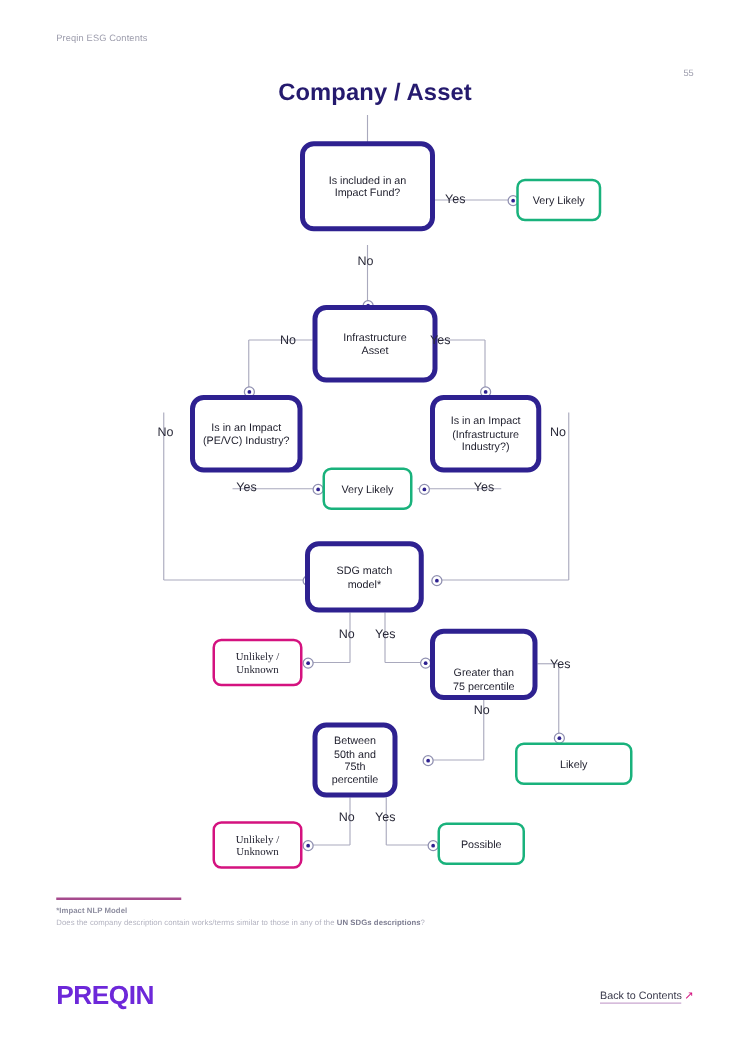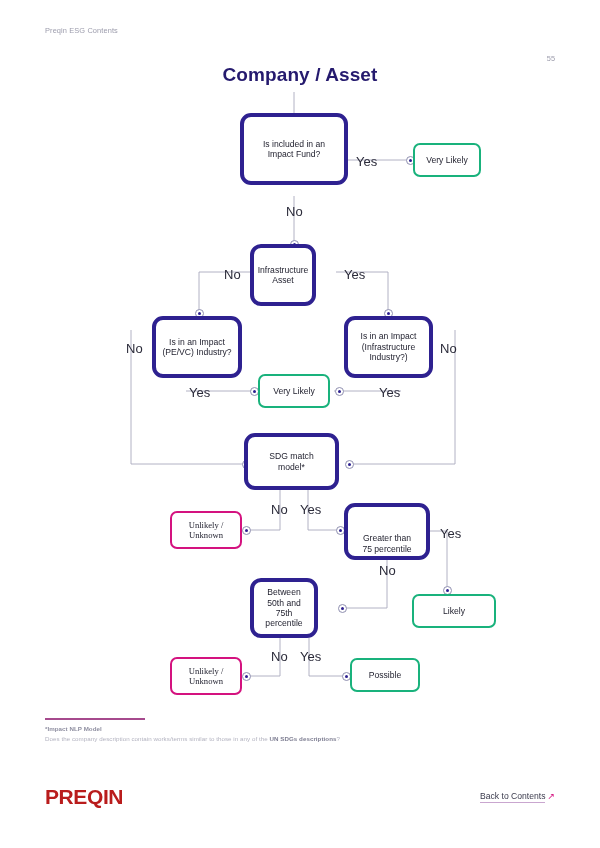--- a/index.html
+++ b/index.html
@@ -36,7 +36,7 @@
   .node.pink{border:2.6px solid #d4127f;border-radius:7px;font-family:Liberation Serif, serif;}
 
   .edge-label{
-    position:absolute;font-size:13px;color:#2b2b3a;white-space:nowrap;text-align:right;
+    position:absolute;font-size:10px;color:#2b2b3a;white-space:nowrap;text-align:right;
   }
 
   

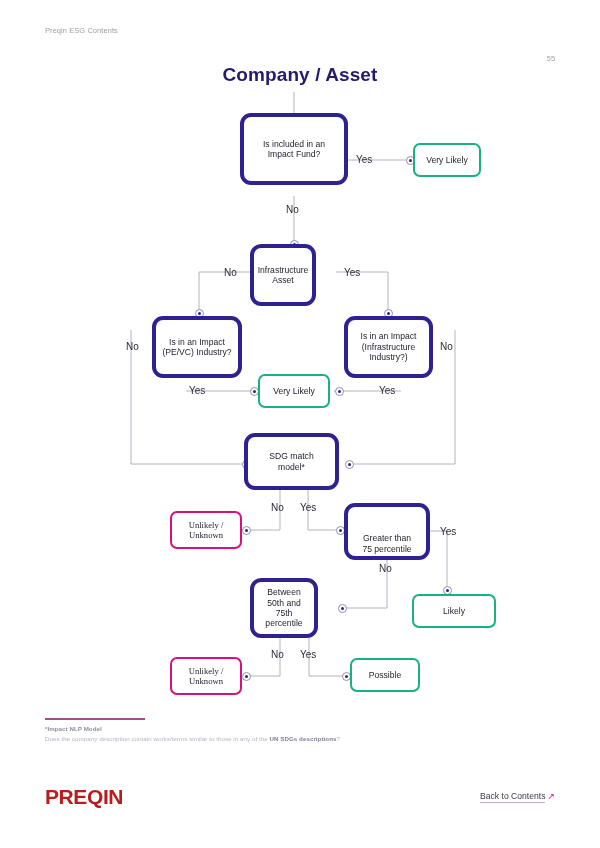--- a/index.html
+++ b/index.html
@@ -145,7 +145,7 @@
       <span>Very Likely</span>
     </div>
 
-    <div class="node navy" style="left:250px;top:244px;width:66px;height:62px;justify-content:center;">
+    <div class="node navy" style="left:250px;top:244px;width:100px;height:62px;justify-content:center;">
       <div>
         <span>Infrastructure</span><br>
         <span>Asset</span>

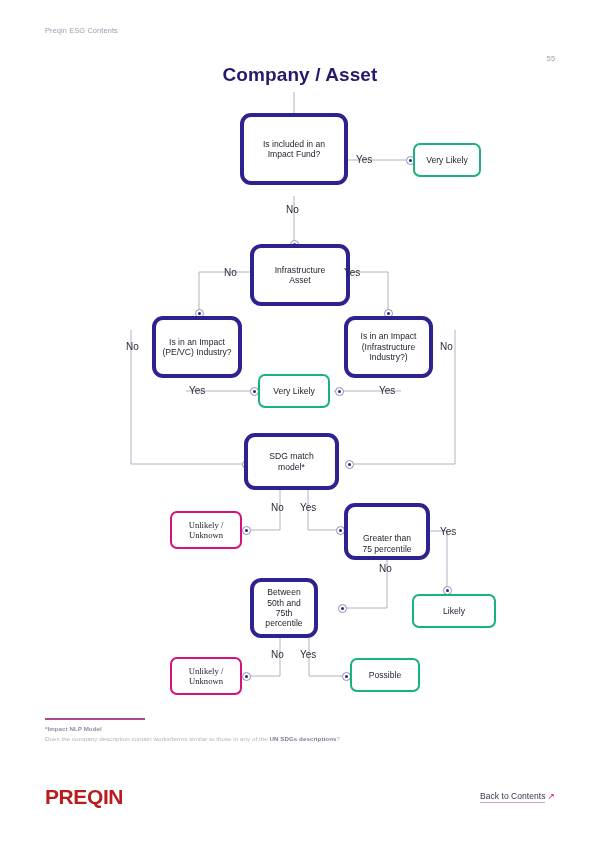--- a/index.html
+++ b/index.html
@@ -192,7 +192,7 @@
       </div>
     </div>
 
-    <div class="node green" style="left:412px;top:594px;width:84px;height:34px;">
+    <div class="node green" style="left:412px;top:594px;width:94px;height:34px;">
       <span>Likely</span>
     </div>
 

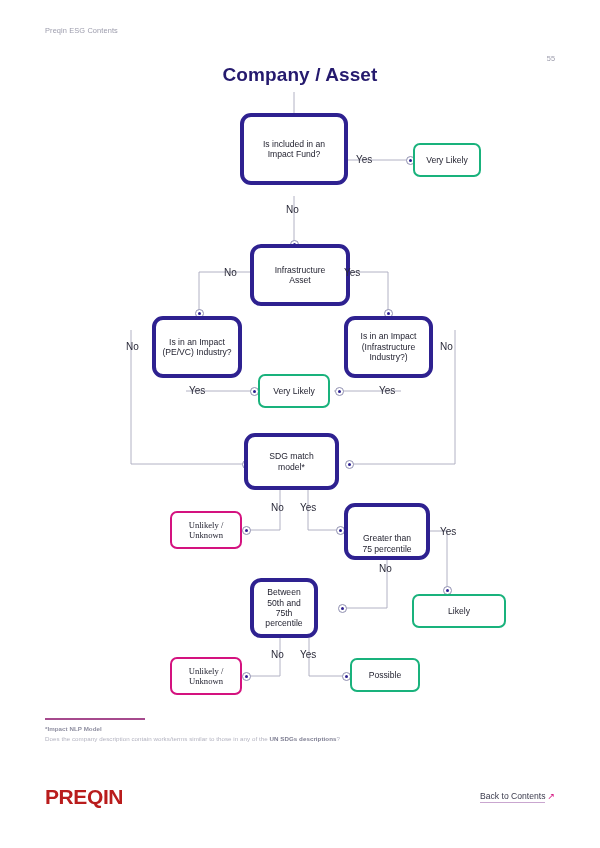--- a/index.html
+++ b/index.html
@@ -54,7 +54,7 @@
 
   
   .logo{position:absolute;left:45px;top:785px;font-size:21px;font-weight:bold;
-        color:#b91c1c;letter-spacing:-.4px;}
+        color:#6d28d9;letter-spacing:-.4px;}
   .back{position:absolute;right:45px;top:791px;font-size:8.6px;color:#3a3a4c;}
   .back .txt{border-bottom:1px solid #c9a6cf;padding-bottom:1px;}
   .back .arrow{color:#d4127f;font-size:9px;margin-left:2px;}

